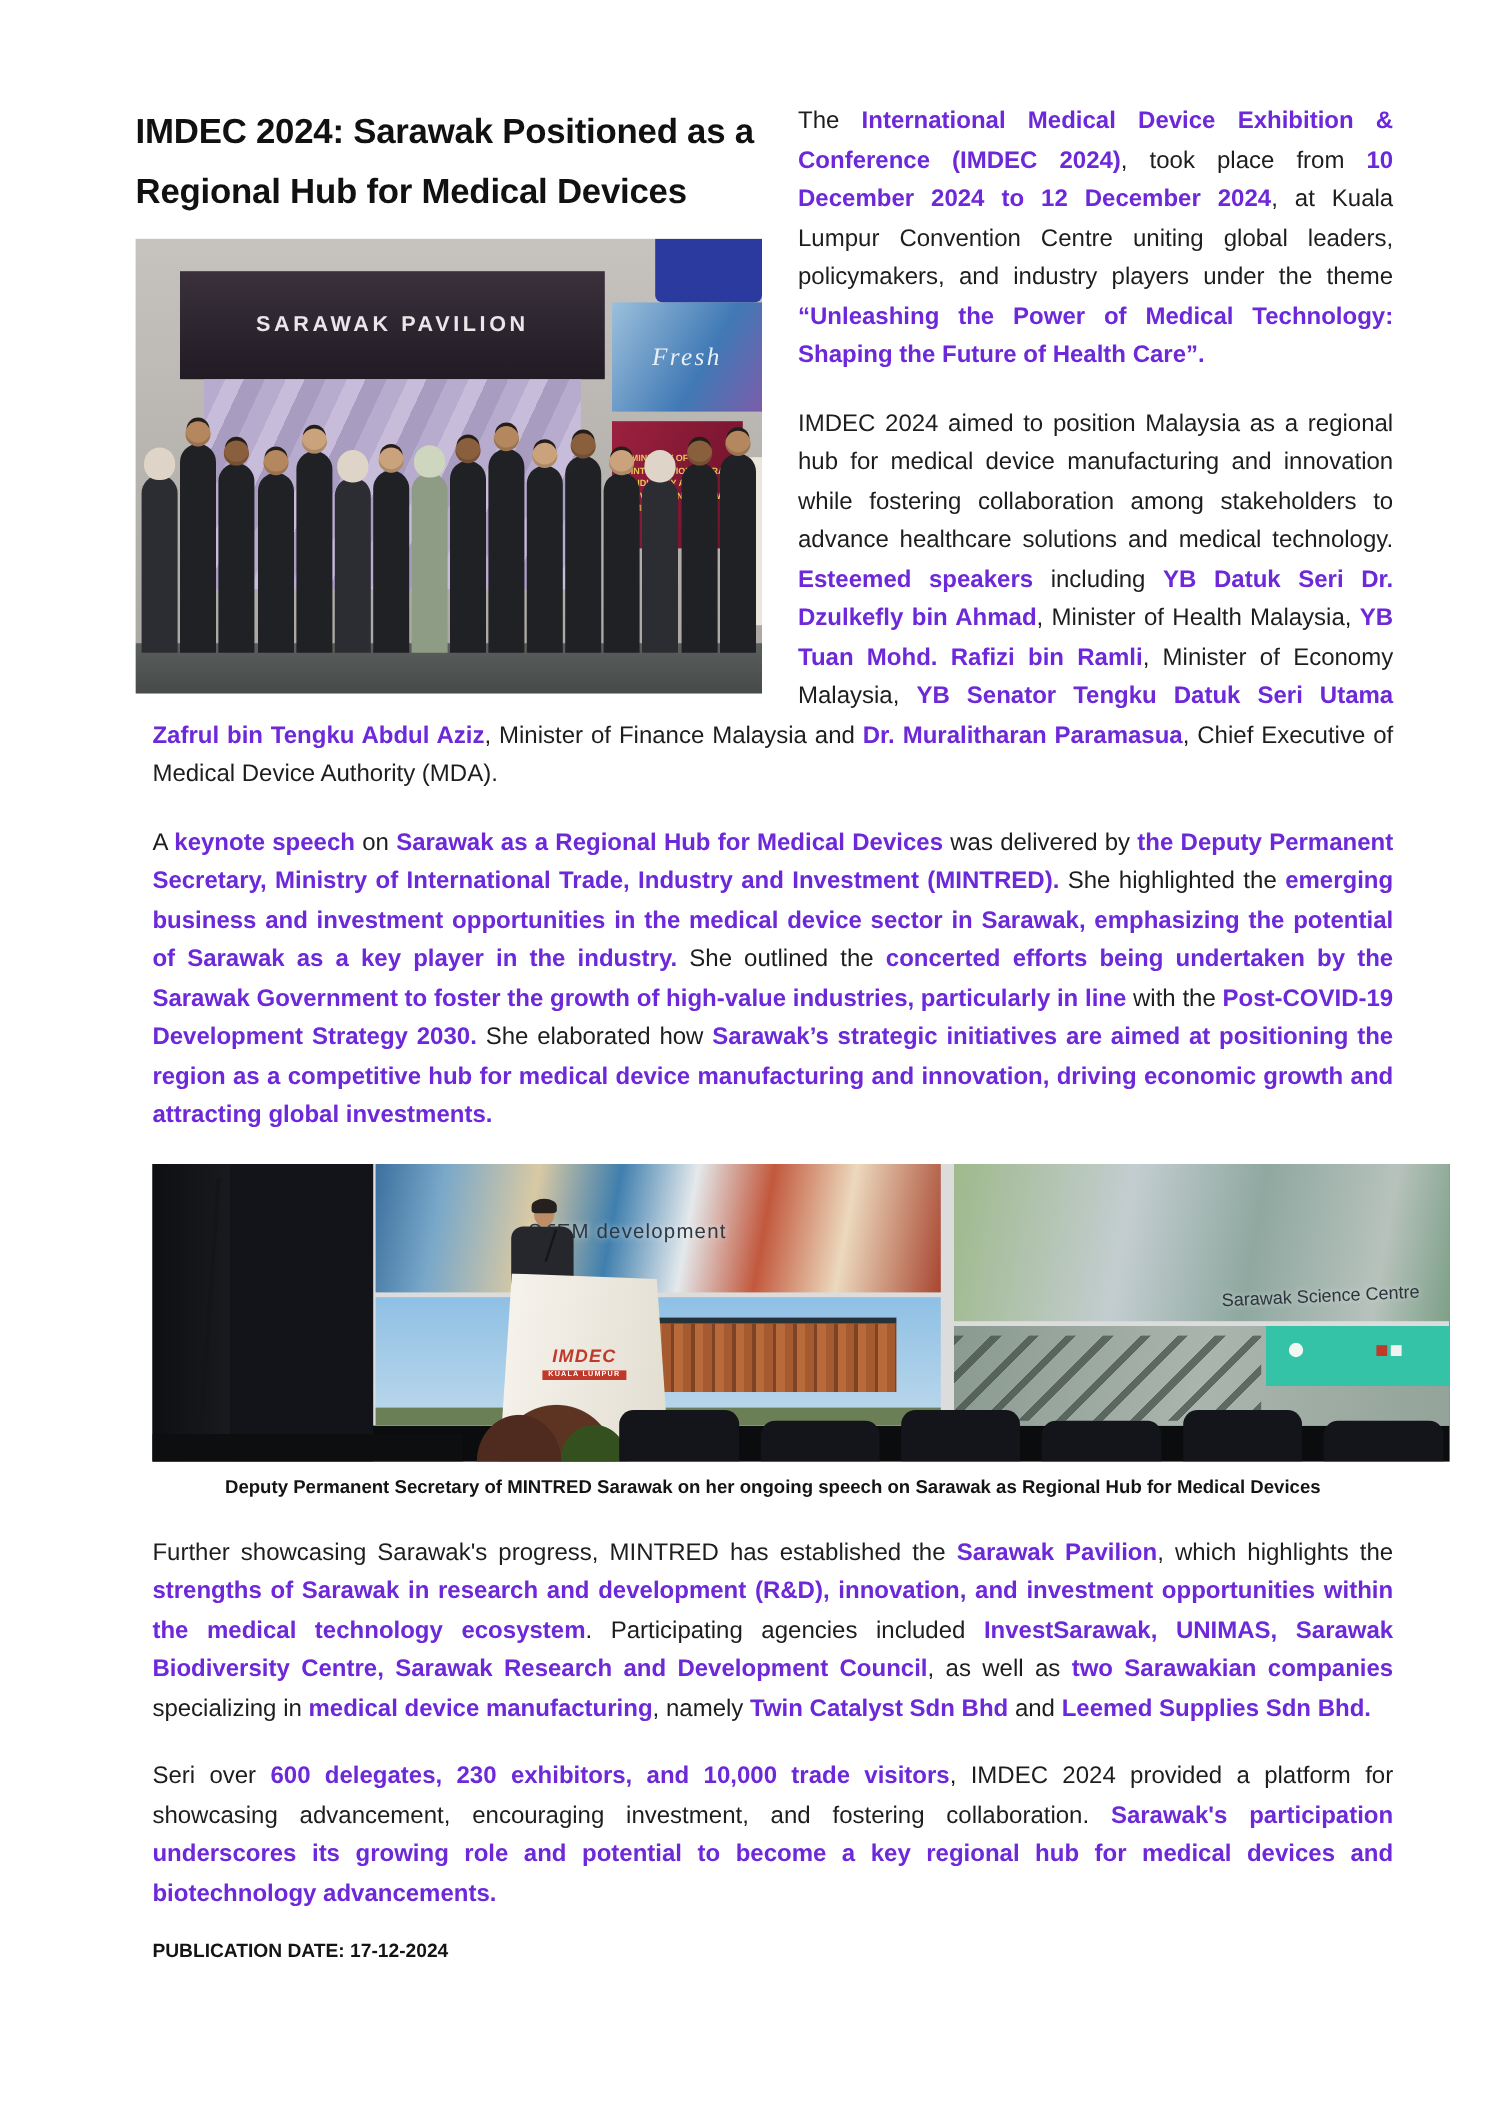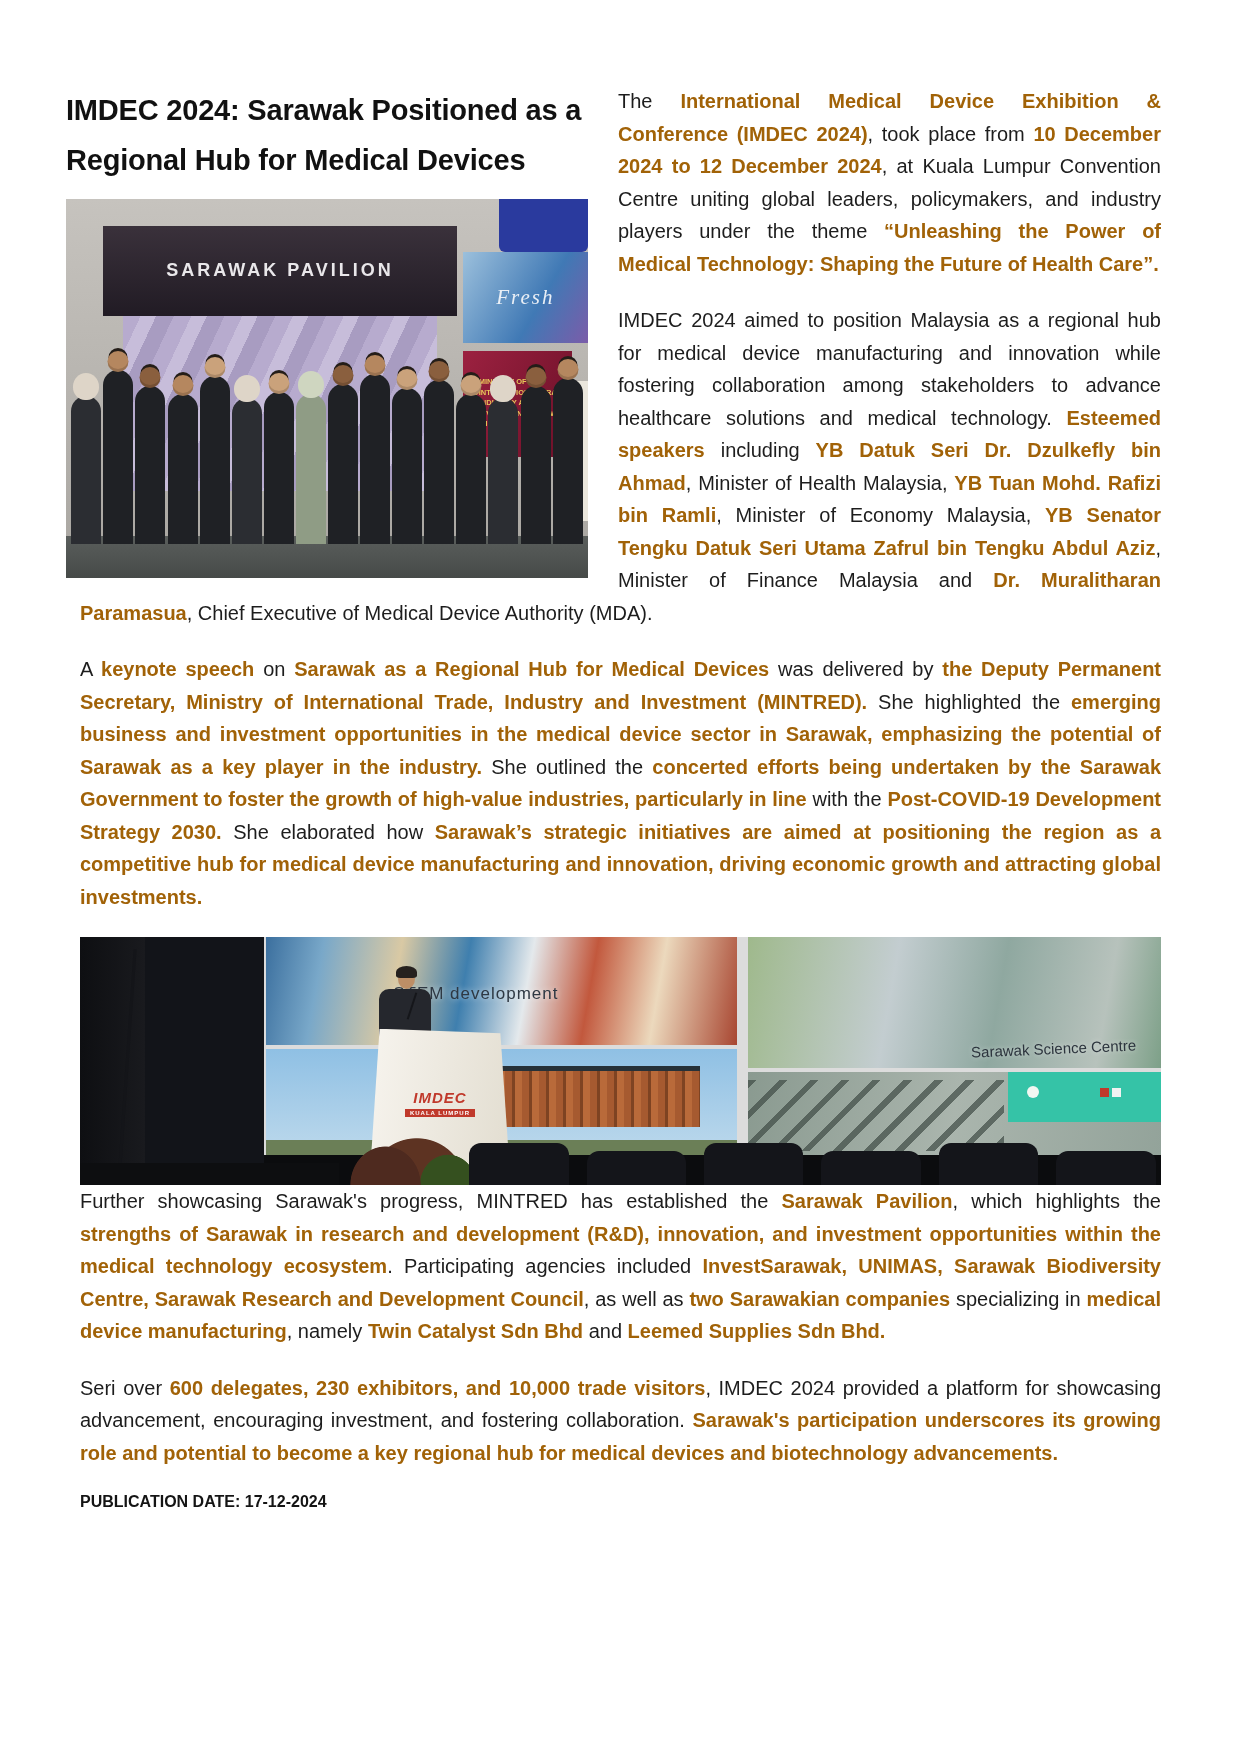--- a/index.html
+++ b/index.html
@@ -9,7 +9,7 @@
     color:#1d1d1d;
     -webkit-font-smoothing:antialiased;
   }
-  .page { padding:85px 80px 0 80px; }
+  .page { padding:85px 80px 0 80px;margin-left:47px; }
 
   
   .left-col { float:left; width:552px; margin-left:-14px; padding-right:30px; box-sizing:border-box; }

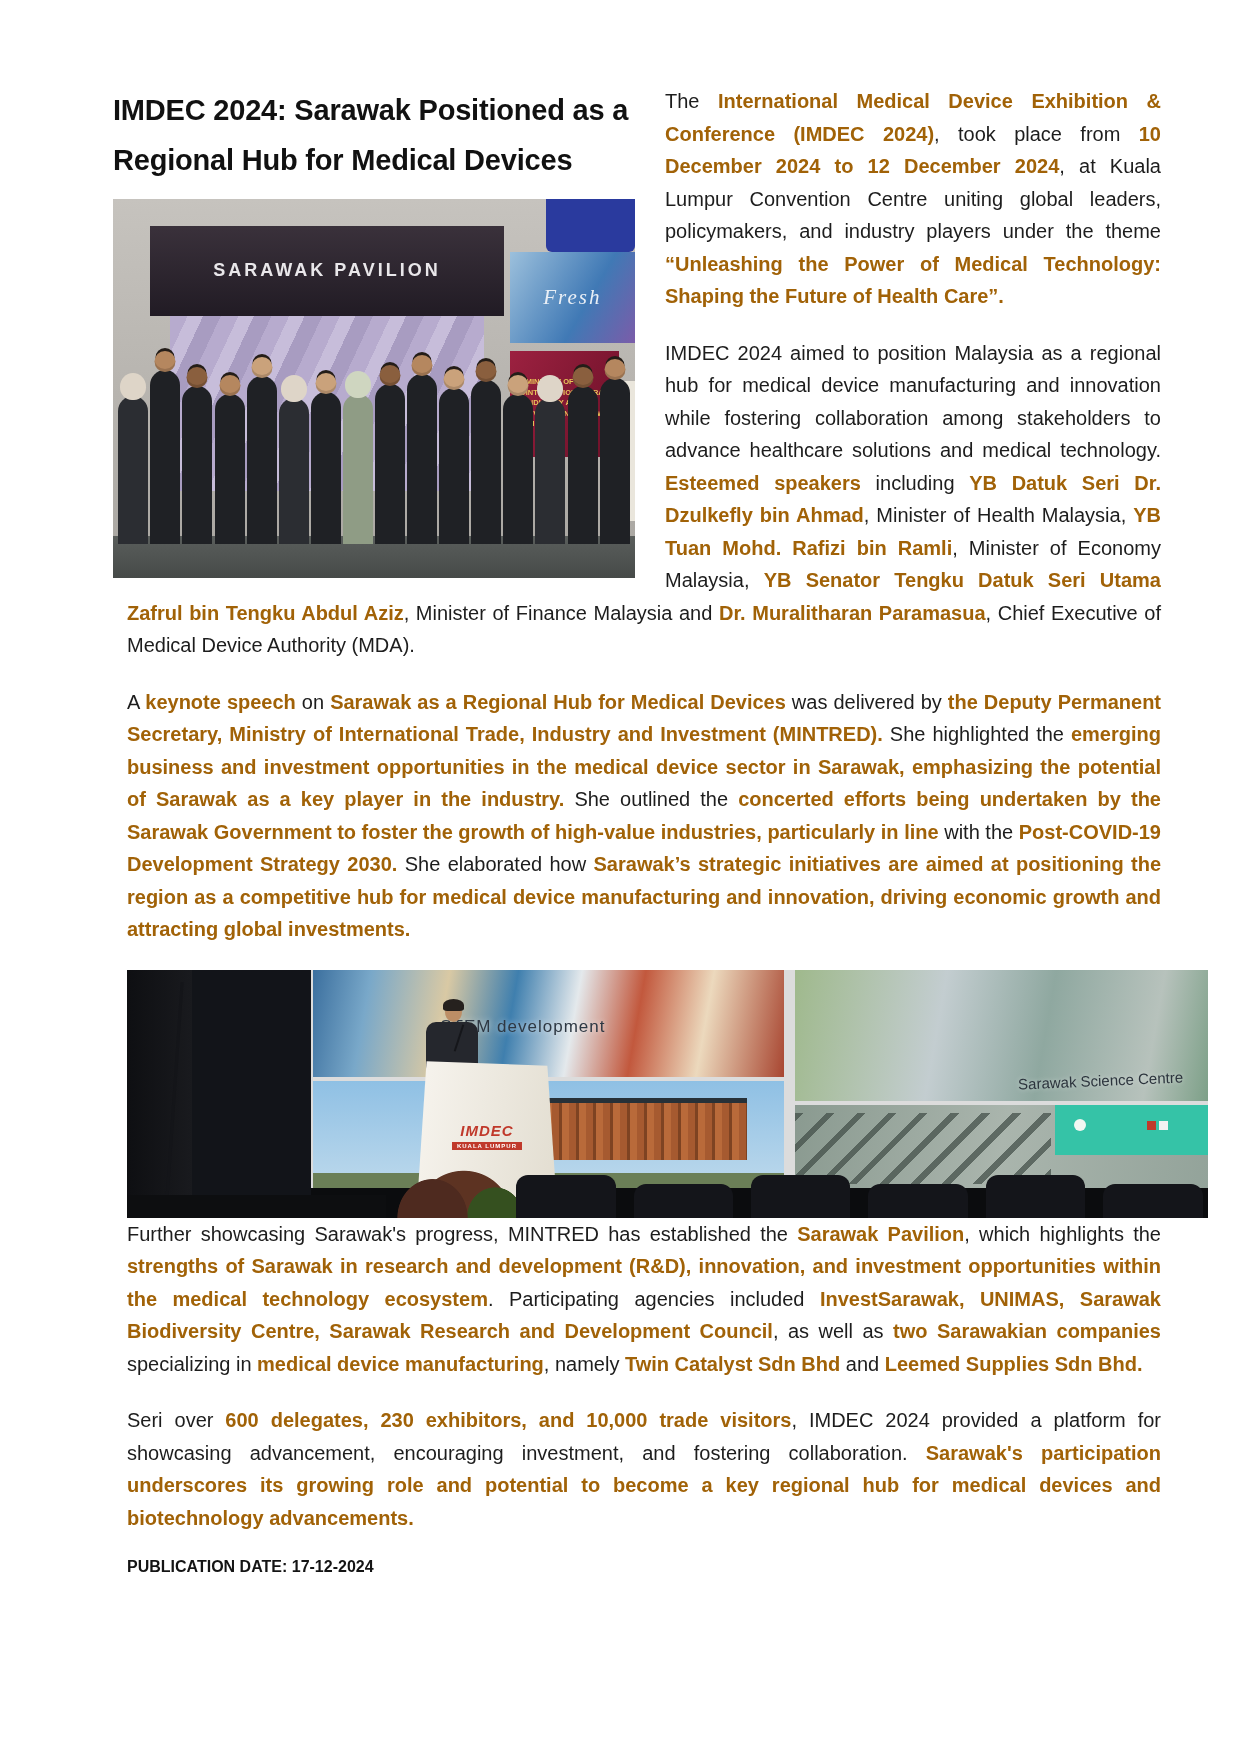--- a/index.html
+++ b/index.html
@@ -70,7 +70,7 @@
 
   
   p.body-text { font-size:20px; line-height:32.5px; text-align:justify; margin:0 0 24px 0; color:#1d1d1d; }
-  p.body-text b { color:#a16207; }
+  p.body-text b { color:#6d28d9; }
 
   
   .photo2-section { clear:none; }

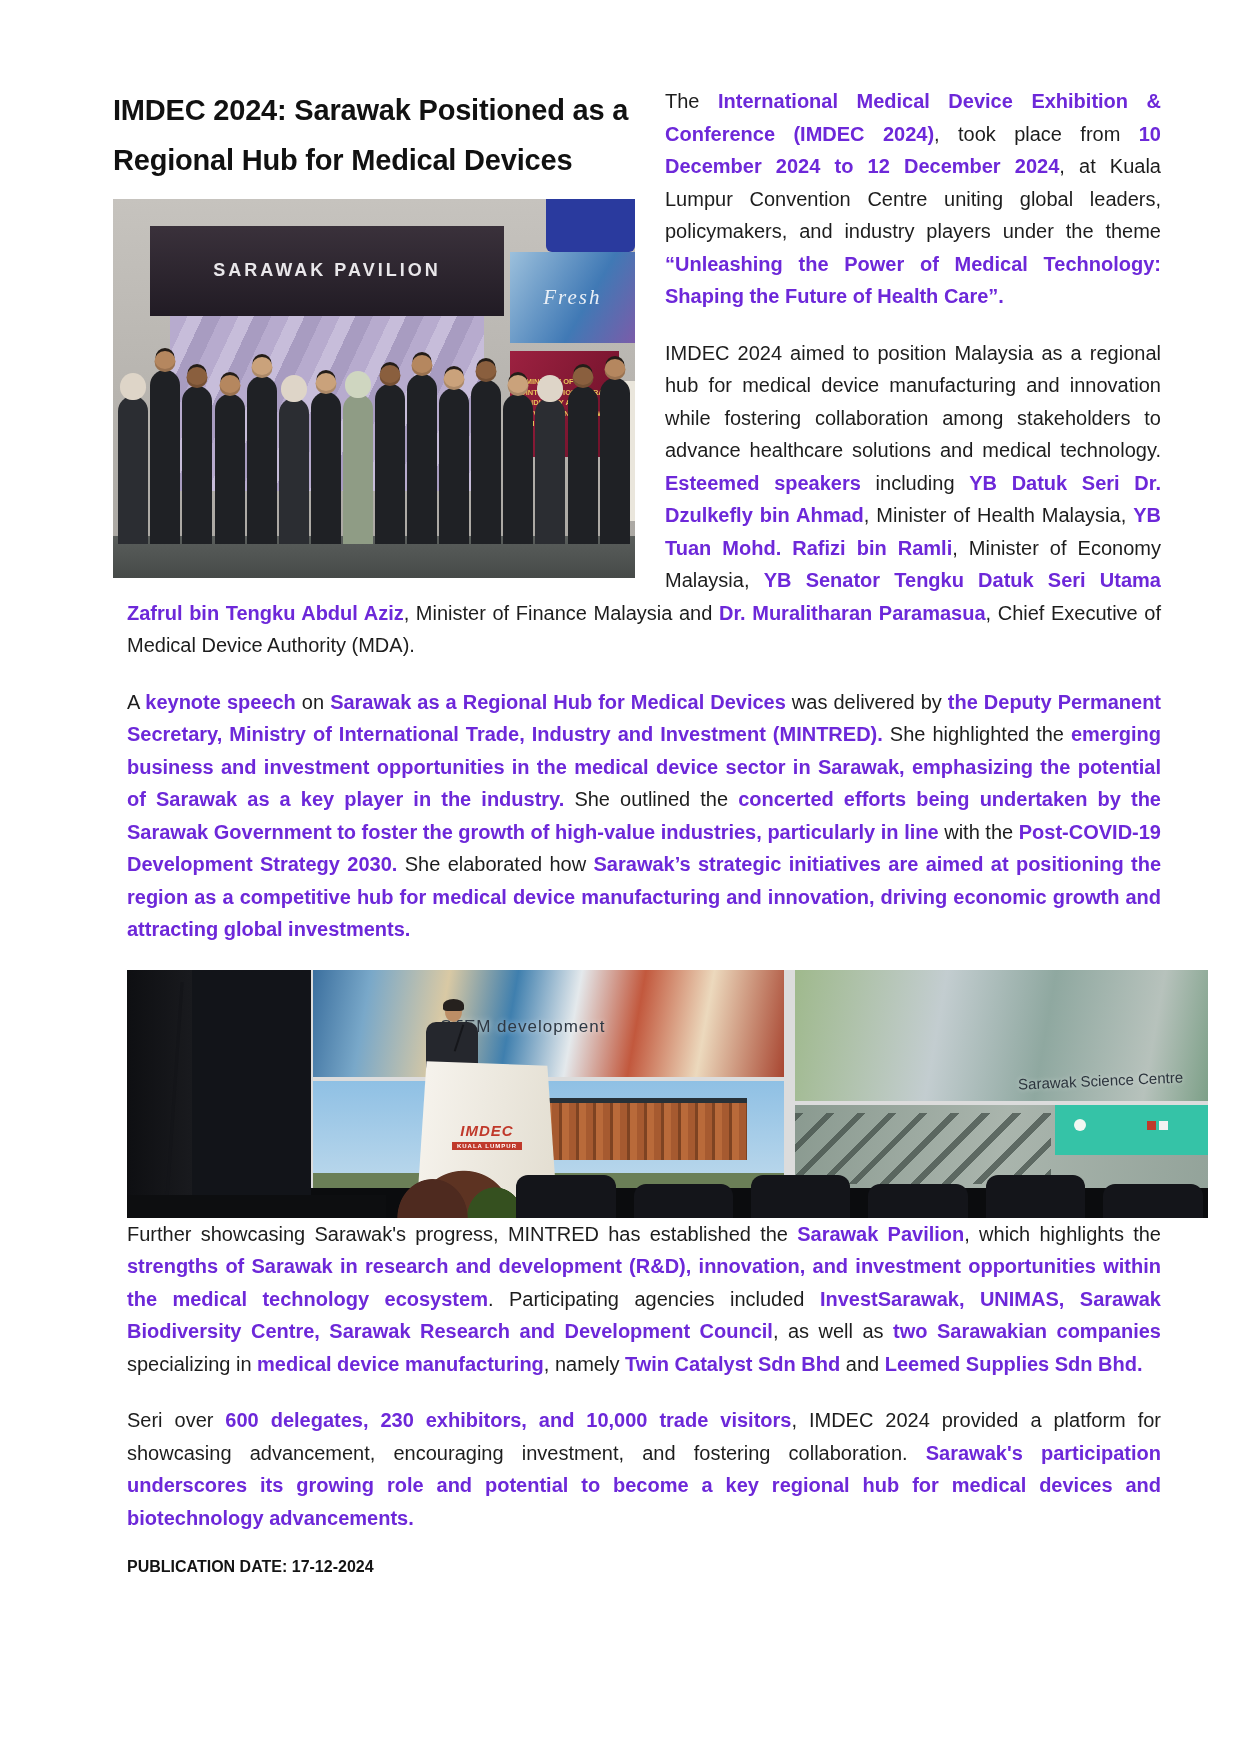--- a/index.html
+++ b/index.html
@@ -221,6 +221,7 @@
         <div class="chair"></div>
       </div>
     </div>
+    <div class="caption caption2">Deputy Permanent Secretary of MINTRED Sarawak on her ongoing speech on Sarawak as Regional Hub for Medical Devices</div>
   </div>
 
   <p class="body-text"><span>Further showcasing Sarawak's progress, MINTRED has established the </span><b>Sarawak Pavilion</b><span>, which highlights the </span><b>strengths of Sarawak in research and development (R&amp;D), innovation, and investment opportunities within the medical technology ecosystem</b><span>. Participating agencies included </span><b>InvestSarawak, UNIMAS, Sarawak Biodiversity Centre, Sarawak Research and Development Council</b><span>, as well as </span><b>two Sarawakian companies</b><span> specializing in </span><b>medical device manufacturing</b><span>, namely </span><b>Twin Catalyst Sdn Bhd</b><span> and </span><b>Leemed Supplies Sdn Bhd.</b></p>

